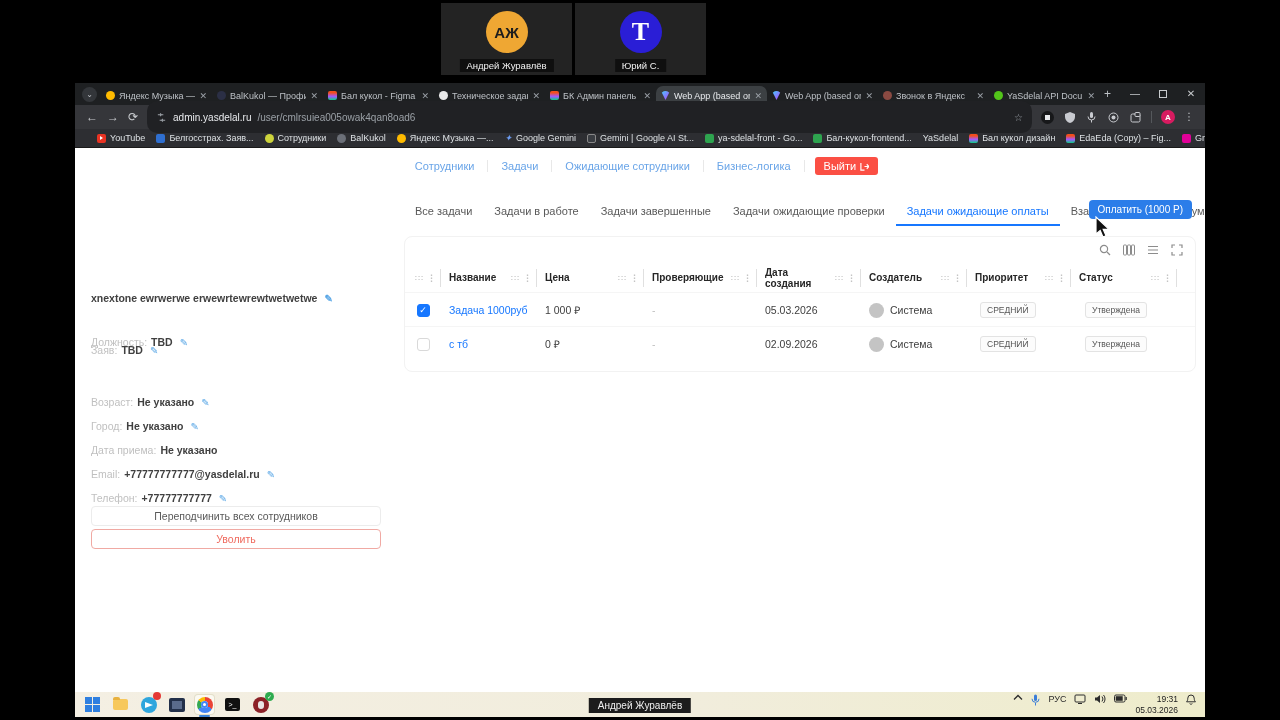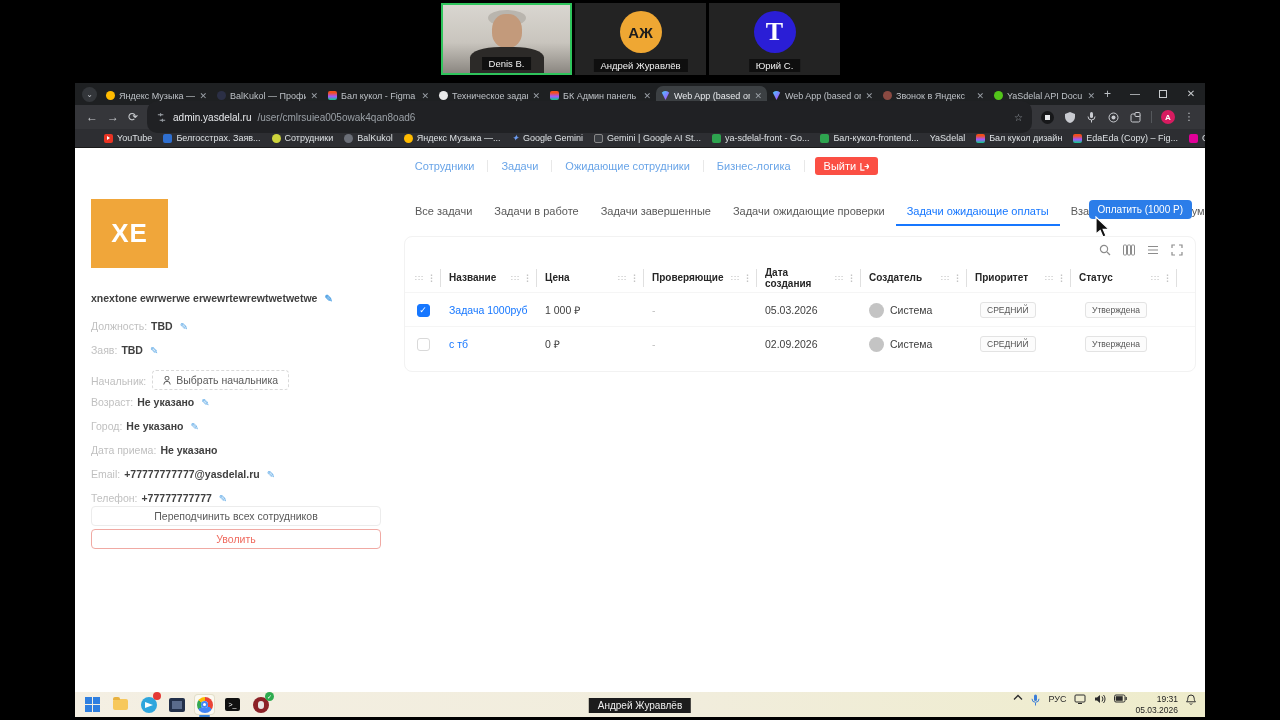--- a/index.html
+++ b/index.html
@@ -136,12 +136,6 @@
 <div class="stage">
 
   <div class="call-strip">
-    <div class="tile cam">
-      <div class="cam-hair"></div>
-      <div class="cam-head"></div>
-      <div class="cam-body"></div>
-      <div class="nametag">Denis B.</div>
-    </div>
     <div class="tile">
       <div class="pcircle orange">АЖ</div>
       <div class="nametag">Андрей Журавлёв</div>

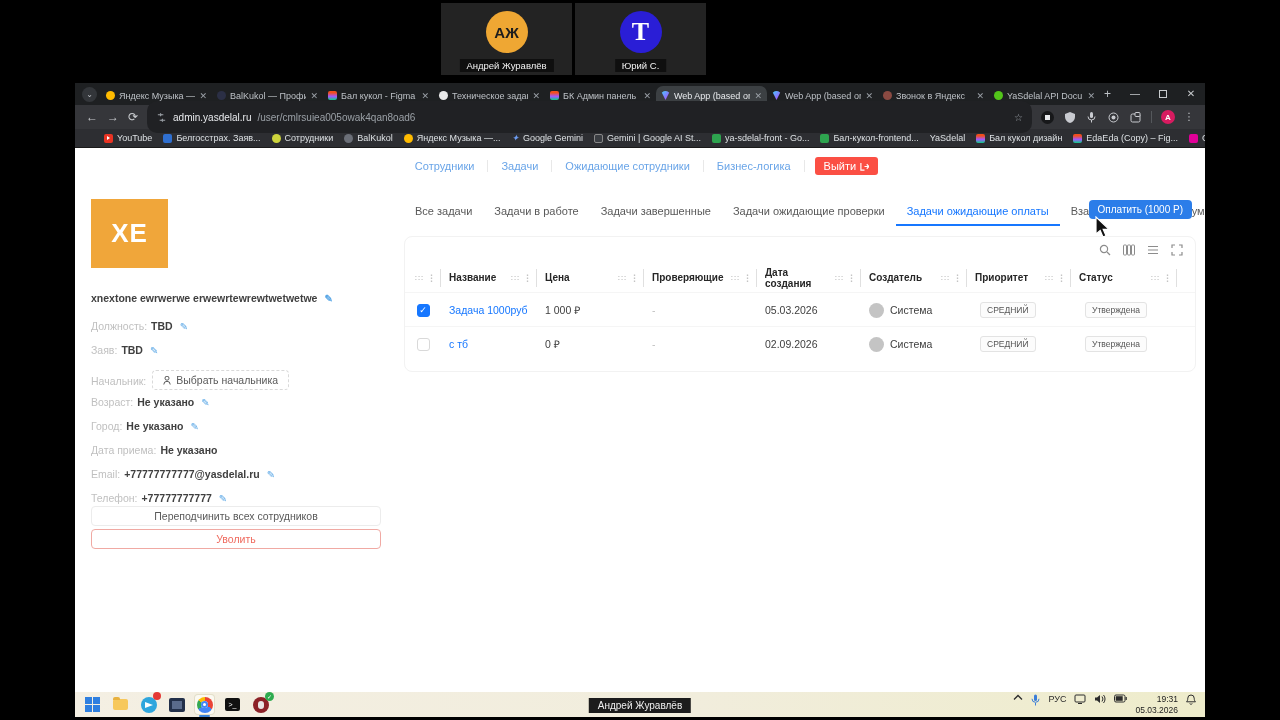--- a/index.html
+++ b/index.html
@@ -48,7 +48,7 @@
   .sep-v{width:1px;height:12px;background:#55585c}
 
   
-  .bookmarks{height:19px;background:#2d2e32;display:flex;align-items:center;gap:11px;padding:0 18px;font-size:9px;color:#dde1e4;border-bottom:1px solid #1a1a1a;overflow:hidden}
+  .bookmarks{height:19px;background:#2d2e32;display:flex;align-items:center;gap:11px;padding:0 11px;font-size:9px;color:#dde1e4;border-bottom:1px solid #1a1a1a;overflow:hidden}
   .bm{display:flex;align-items:center;gap:4px;white-space:nowrap}
   .bmico{width:9px;height:9px;border-radius:2px;flex:none}
   .appsgrid{width:9px;height:9px;background-image:radial-gradient(circle,#cfd1d4 1px,transparent 1.2px);background-size:4px 4px;background-position:0 0}

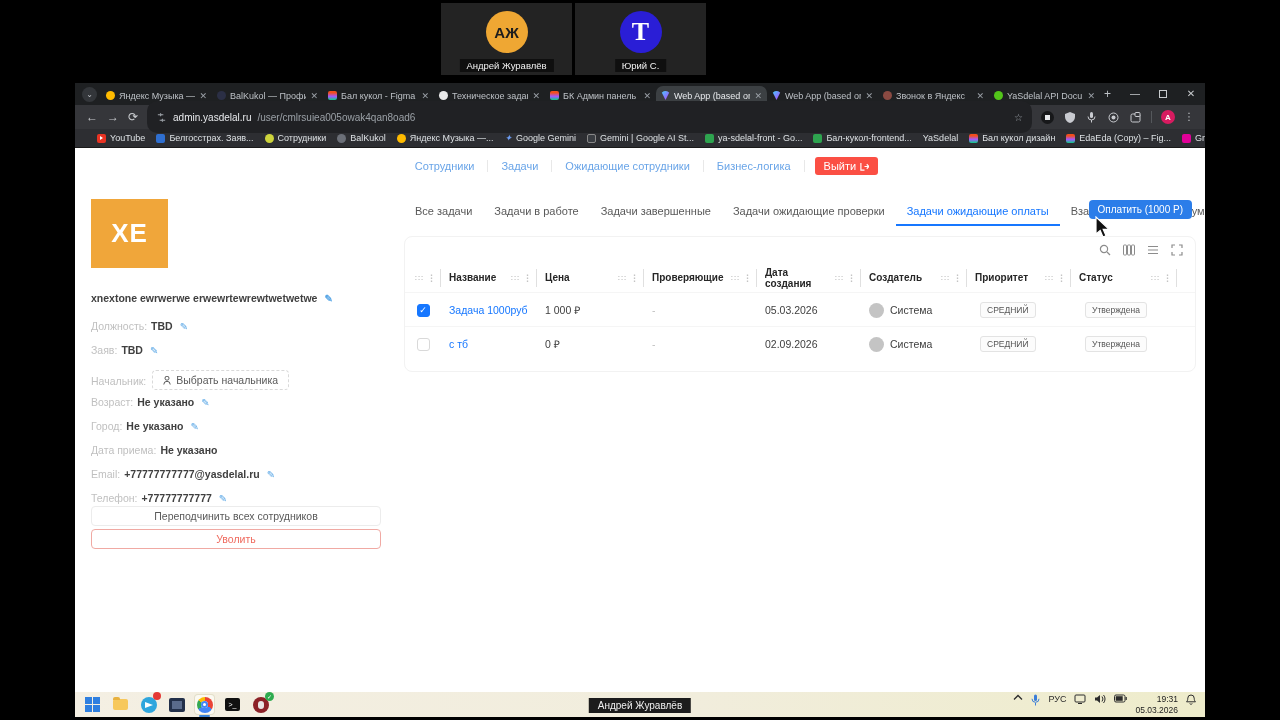--- a/index.html
+++ b/index.html
@@ -319,7 +319,6 @@
           </span>
       </div>
 
-      <div class="pr avatar-xe">XE</div>
       <div class="pr pname"><span>xnextone ewrwerwe erwewrtewrewtwetwetwe</span><span class="pencil">✎</span></div>
 
       <div class="pr" style="left:16px;top:172px"><span class="plabel">Должность:</span><span class="pval">TBD</span><span class="pencil">✎</span></div>

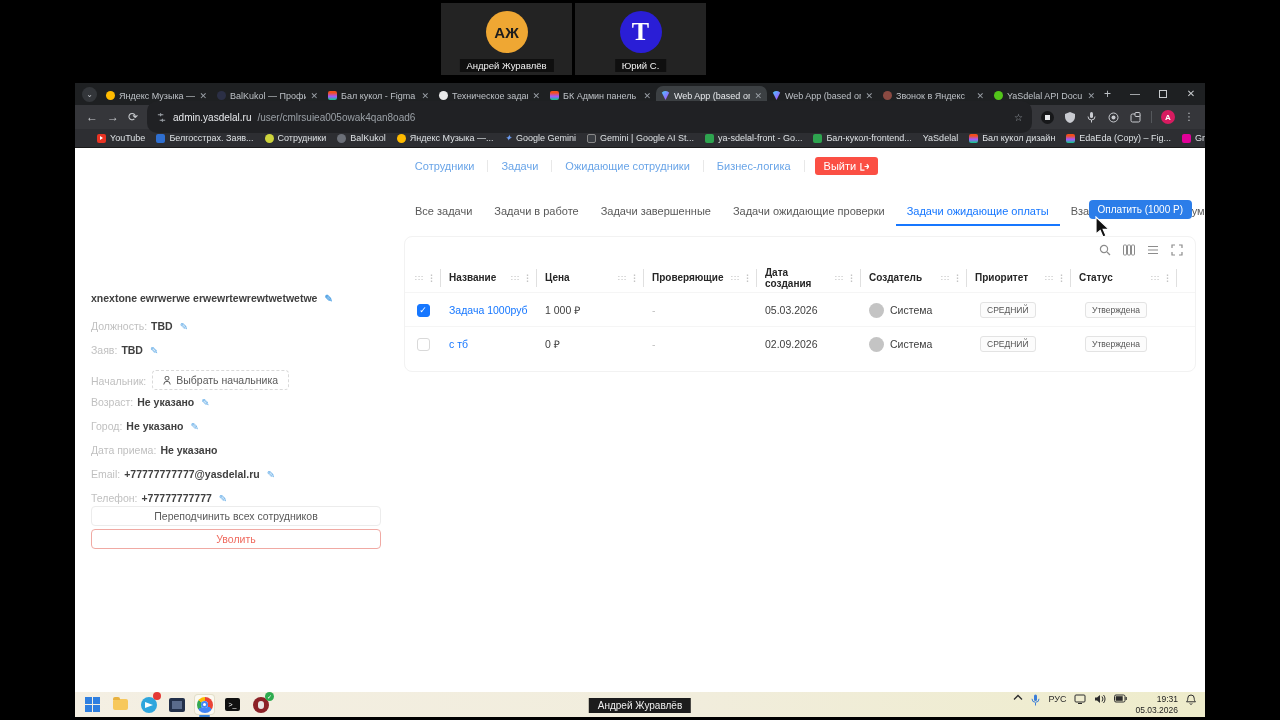--- a/index.html
+++ b/index.html
@@ -321,7 +321,7 @@
 
       <div class="pr pname"><span>xnextone ewrwerwe erwewrtewrewtwetwetwe</span><span class="pencil">✎</span></div>
 
-      <div class="pr" style="left:16px;top:172px"><span class="plabel">Должность:</span><span class="pval">TBD</span><span class="pencil">✎</span></div>
+      <div class="pr" style="left:16px;top:188px"><span class="plabel">Должность:</span><span class="pval">TBD</span><span class="pencil">✎</span></div>
       <div class="pr" style="left:16px;top:196px"><span class="plabel">Заяв:</span><span class="pval">TBD</span><span class="pencil">✎</span></div>
       <div class="pr" style="left:16px;top:222px"><span class="plabel">Начальник:</span><span class="chiefbtn">
             <svg width="8" height="9" viewBox="0 0 8 9">

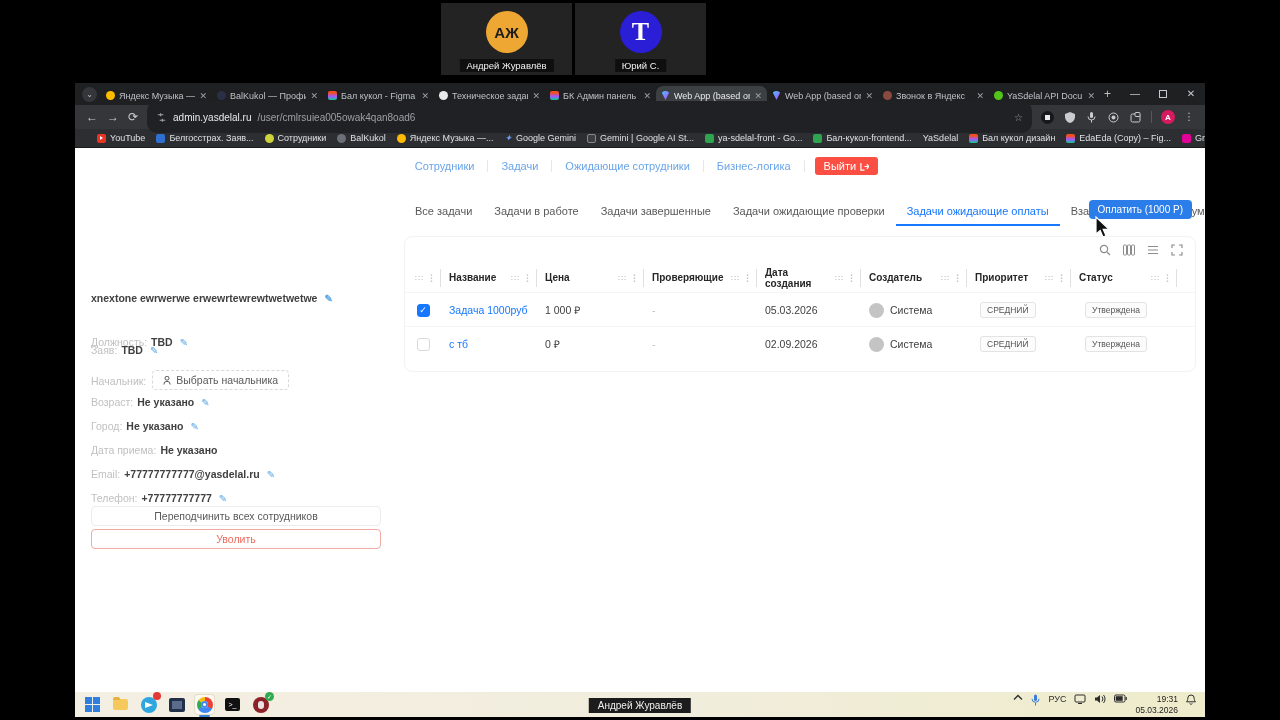--- a/index.html
+++ b/index.html
@@ -323,13 +323,6 @@
 
       <div class="pr" style="left:16px;top:188px"><span class="plabel">Должность:</span><span class="pval">TBD</span><span class="pencil">✎</span></div>
       <div class="pr" style="left:16px;top:196px"><span class="plabel">Заяв:</span><span class="pval">TBD</span><span class="pencil">✎</span></div>
-      <div class="pr" style="left:16px;top:222px"><span class="plabel">Начальник:</span><span class="chiefbtn">
-            <svg width="8" height="9" viewBox="0 0 8 9">
-              <circle cx="4" cy="2.2" r="2" fill="none" stroke="#595959"></circle>
-              <path d="M.8 8.5a3.2 3.2 0 0 1 6.4 0" fill="none" stroke="#595959"></path>
-            </svg>
-            <span>Выбрать начальника</span>
-          </span></div>
       <div class="pr" style="left:16px;top:248px"><span class="plabel">Возраст:</span><span class="pval">Не указано</span><span class="pencil">✎</span></div>
       <div class="pr" style="left:16px;top:272px"><span class="plabel">Город:</span><span class="pval">Не указано</span><span class="pencil">✎</span></div>
       <div class="pr" style="left:16px;top:296px"><span class="plabel">Дата приема:</span><span class="pval">Не указано</span></div>

